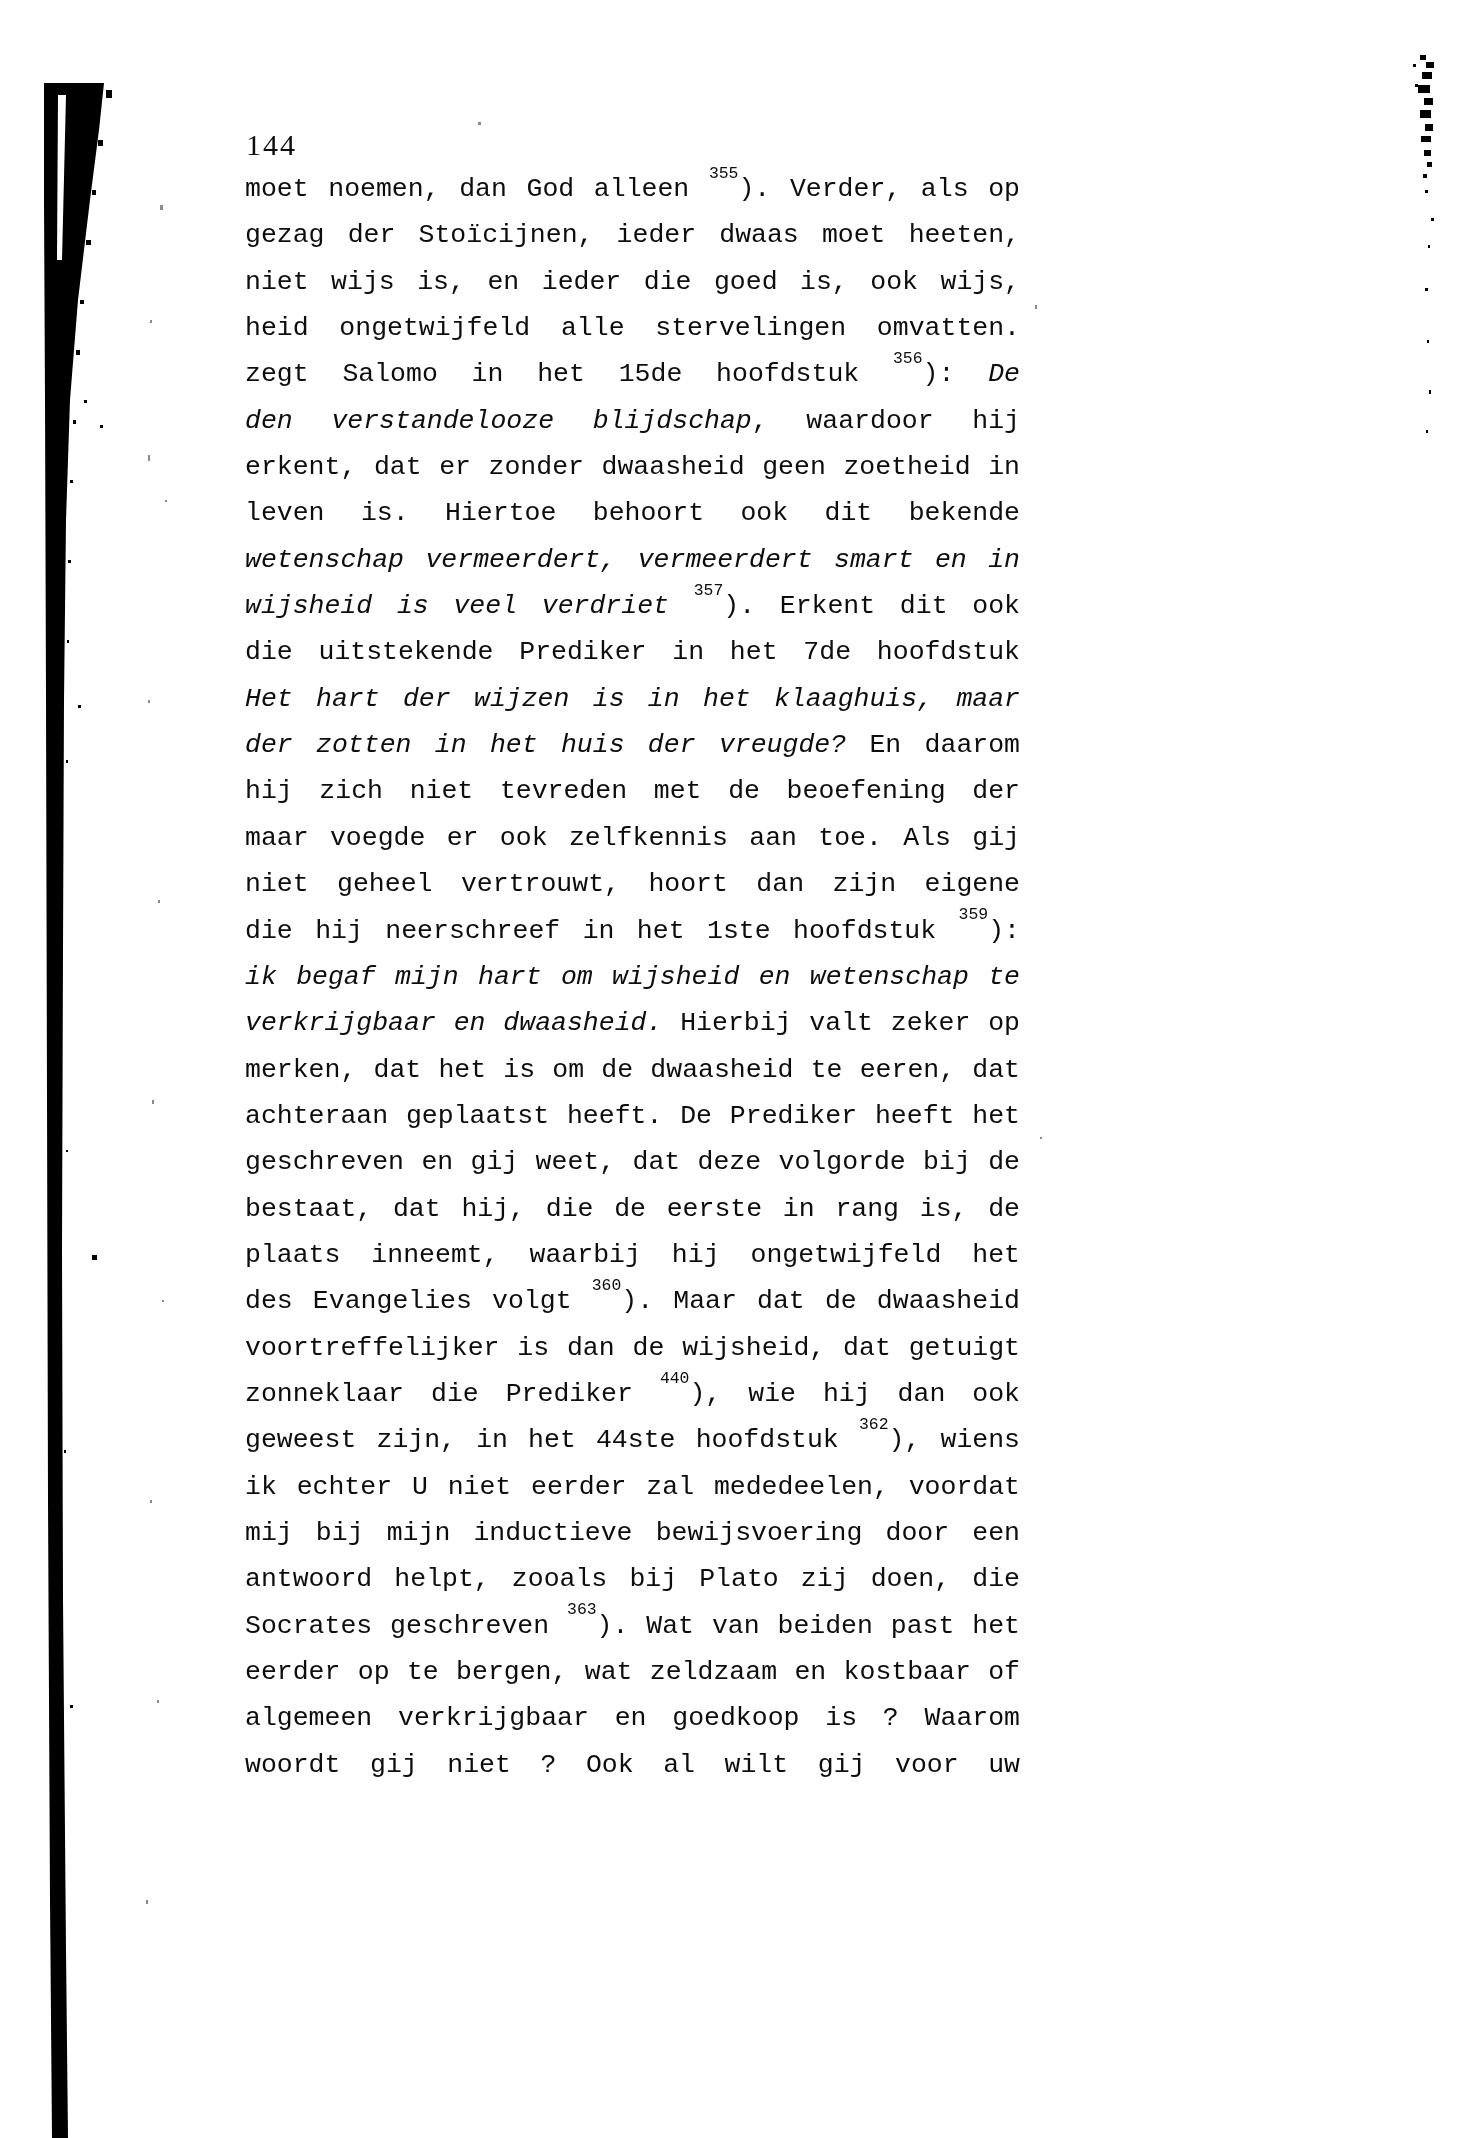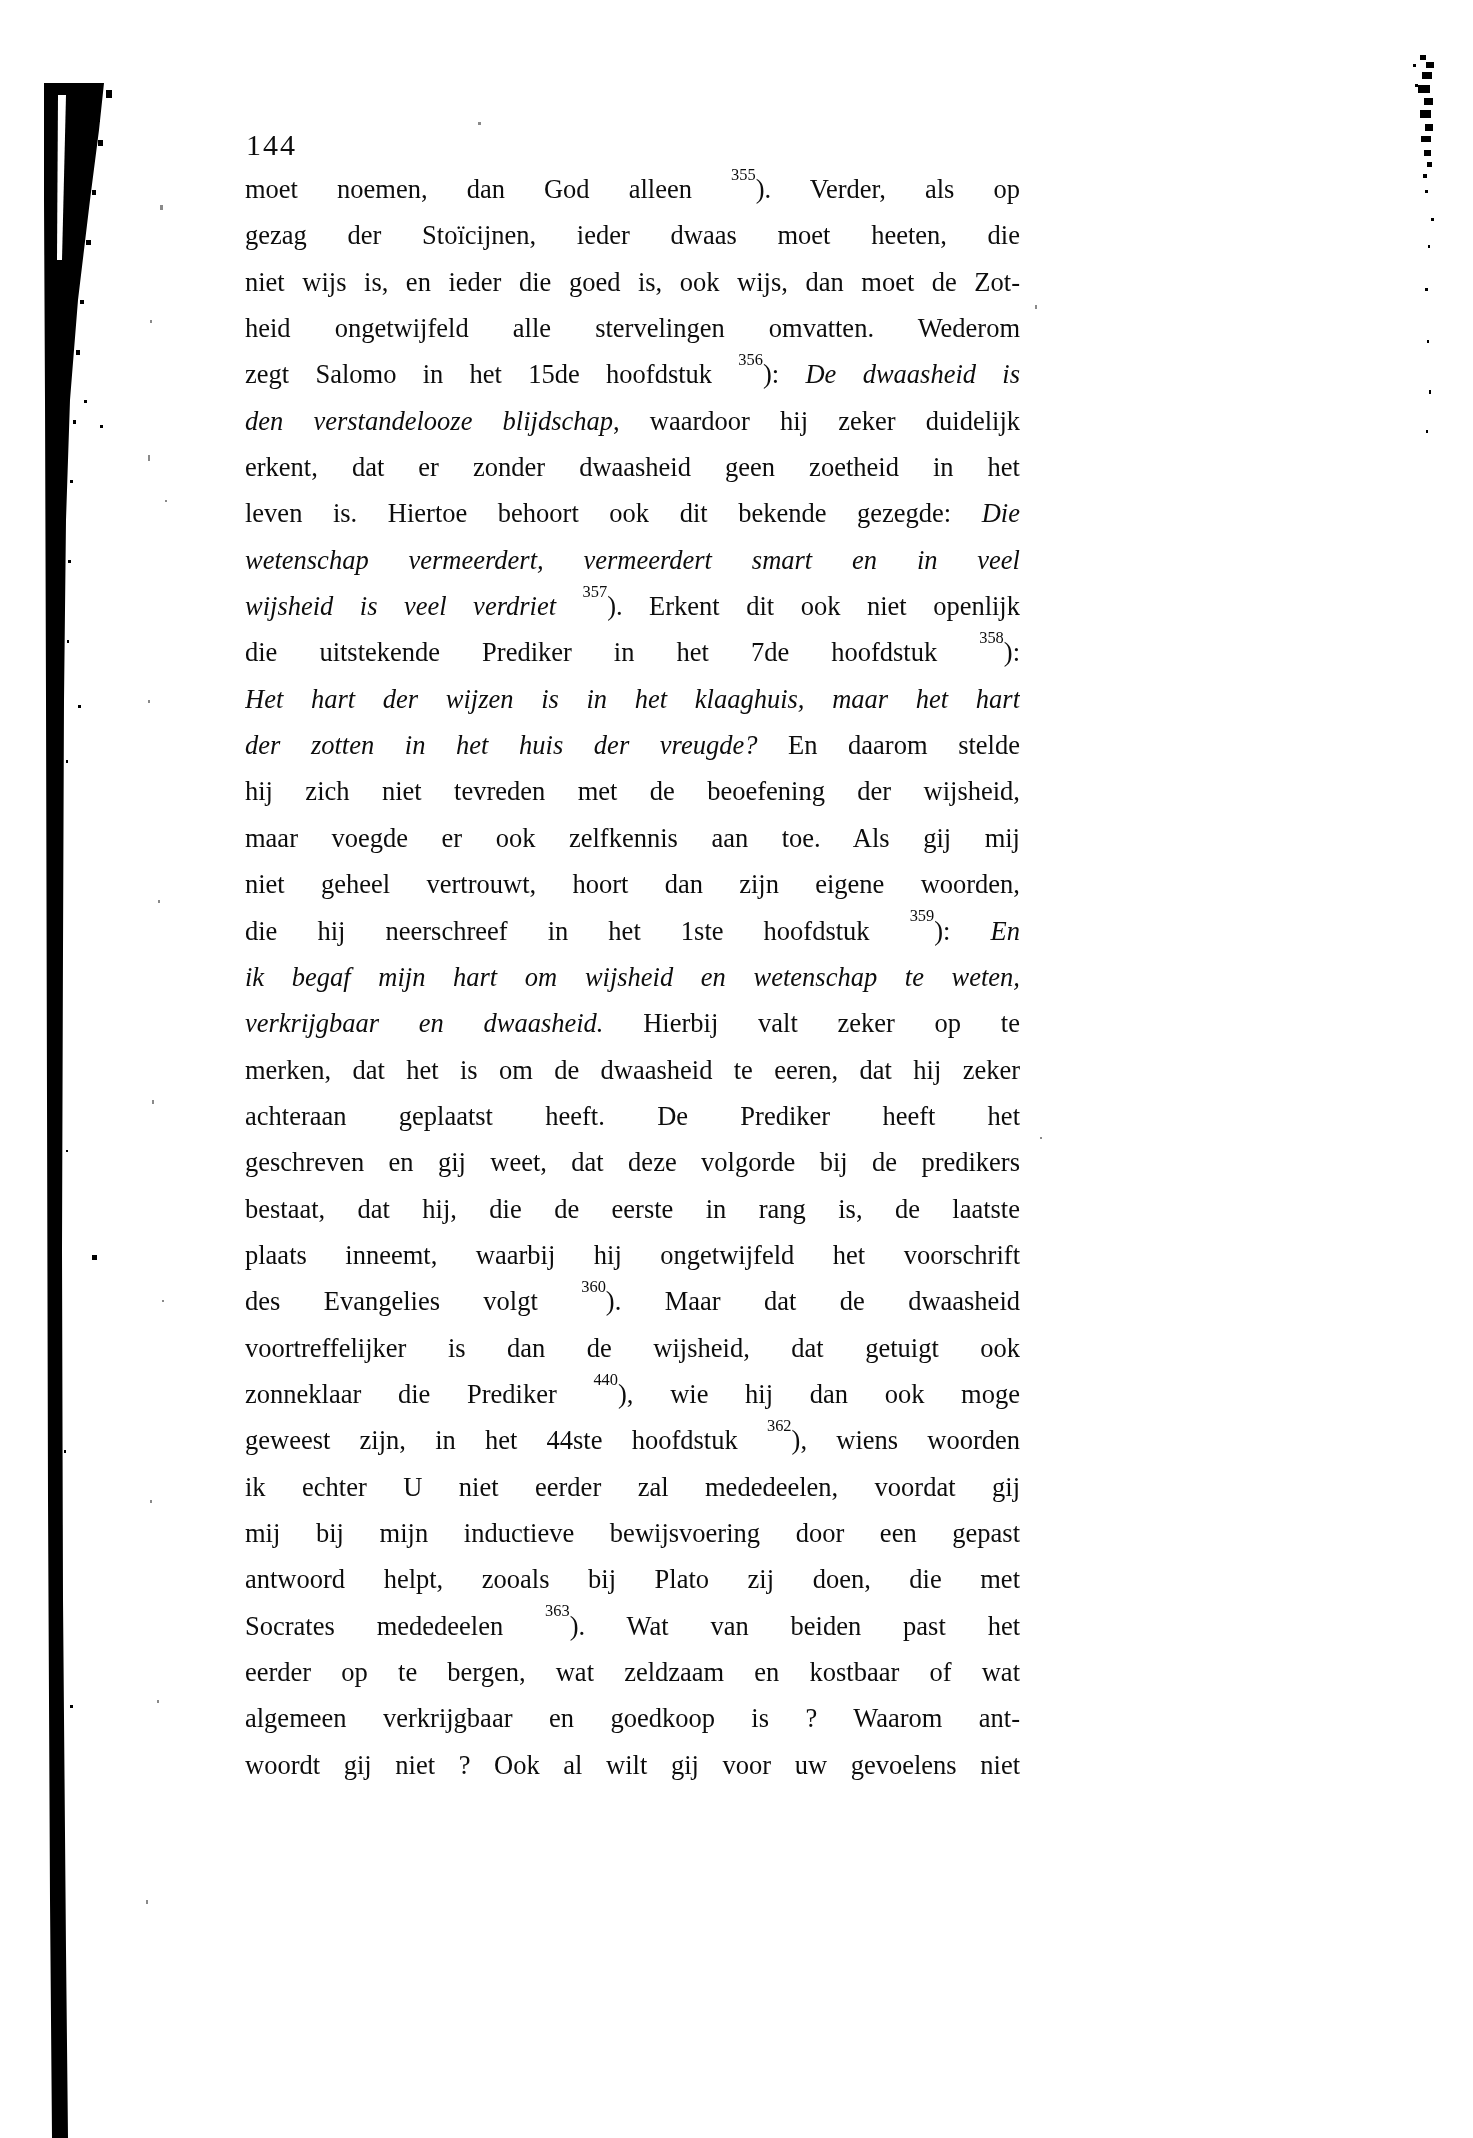--- a/index.html
+++ b/index.html
@@ -15,7 +15,7 @@
     font-size:30px;letter-spacing:2px;color:var(--ink);margin-top:20px;
   }
   .textblock{
-    position:absolute;left:245px;top:166px;width:775px;
+    position:absolute;left:245px;top:166px;width:775px;font-family:Liberation Mono, monospace;
   }
   .line{
     height:46.35px;line-height:46.35px;font-size:26.5px;

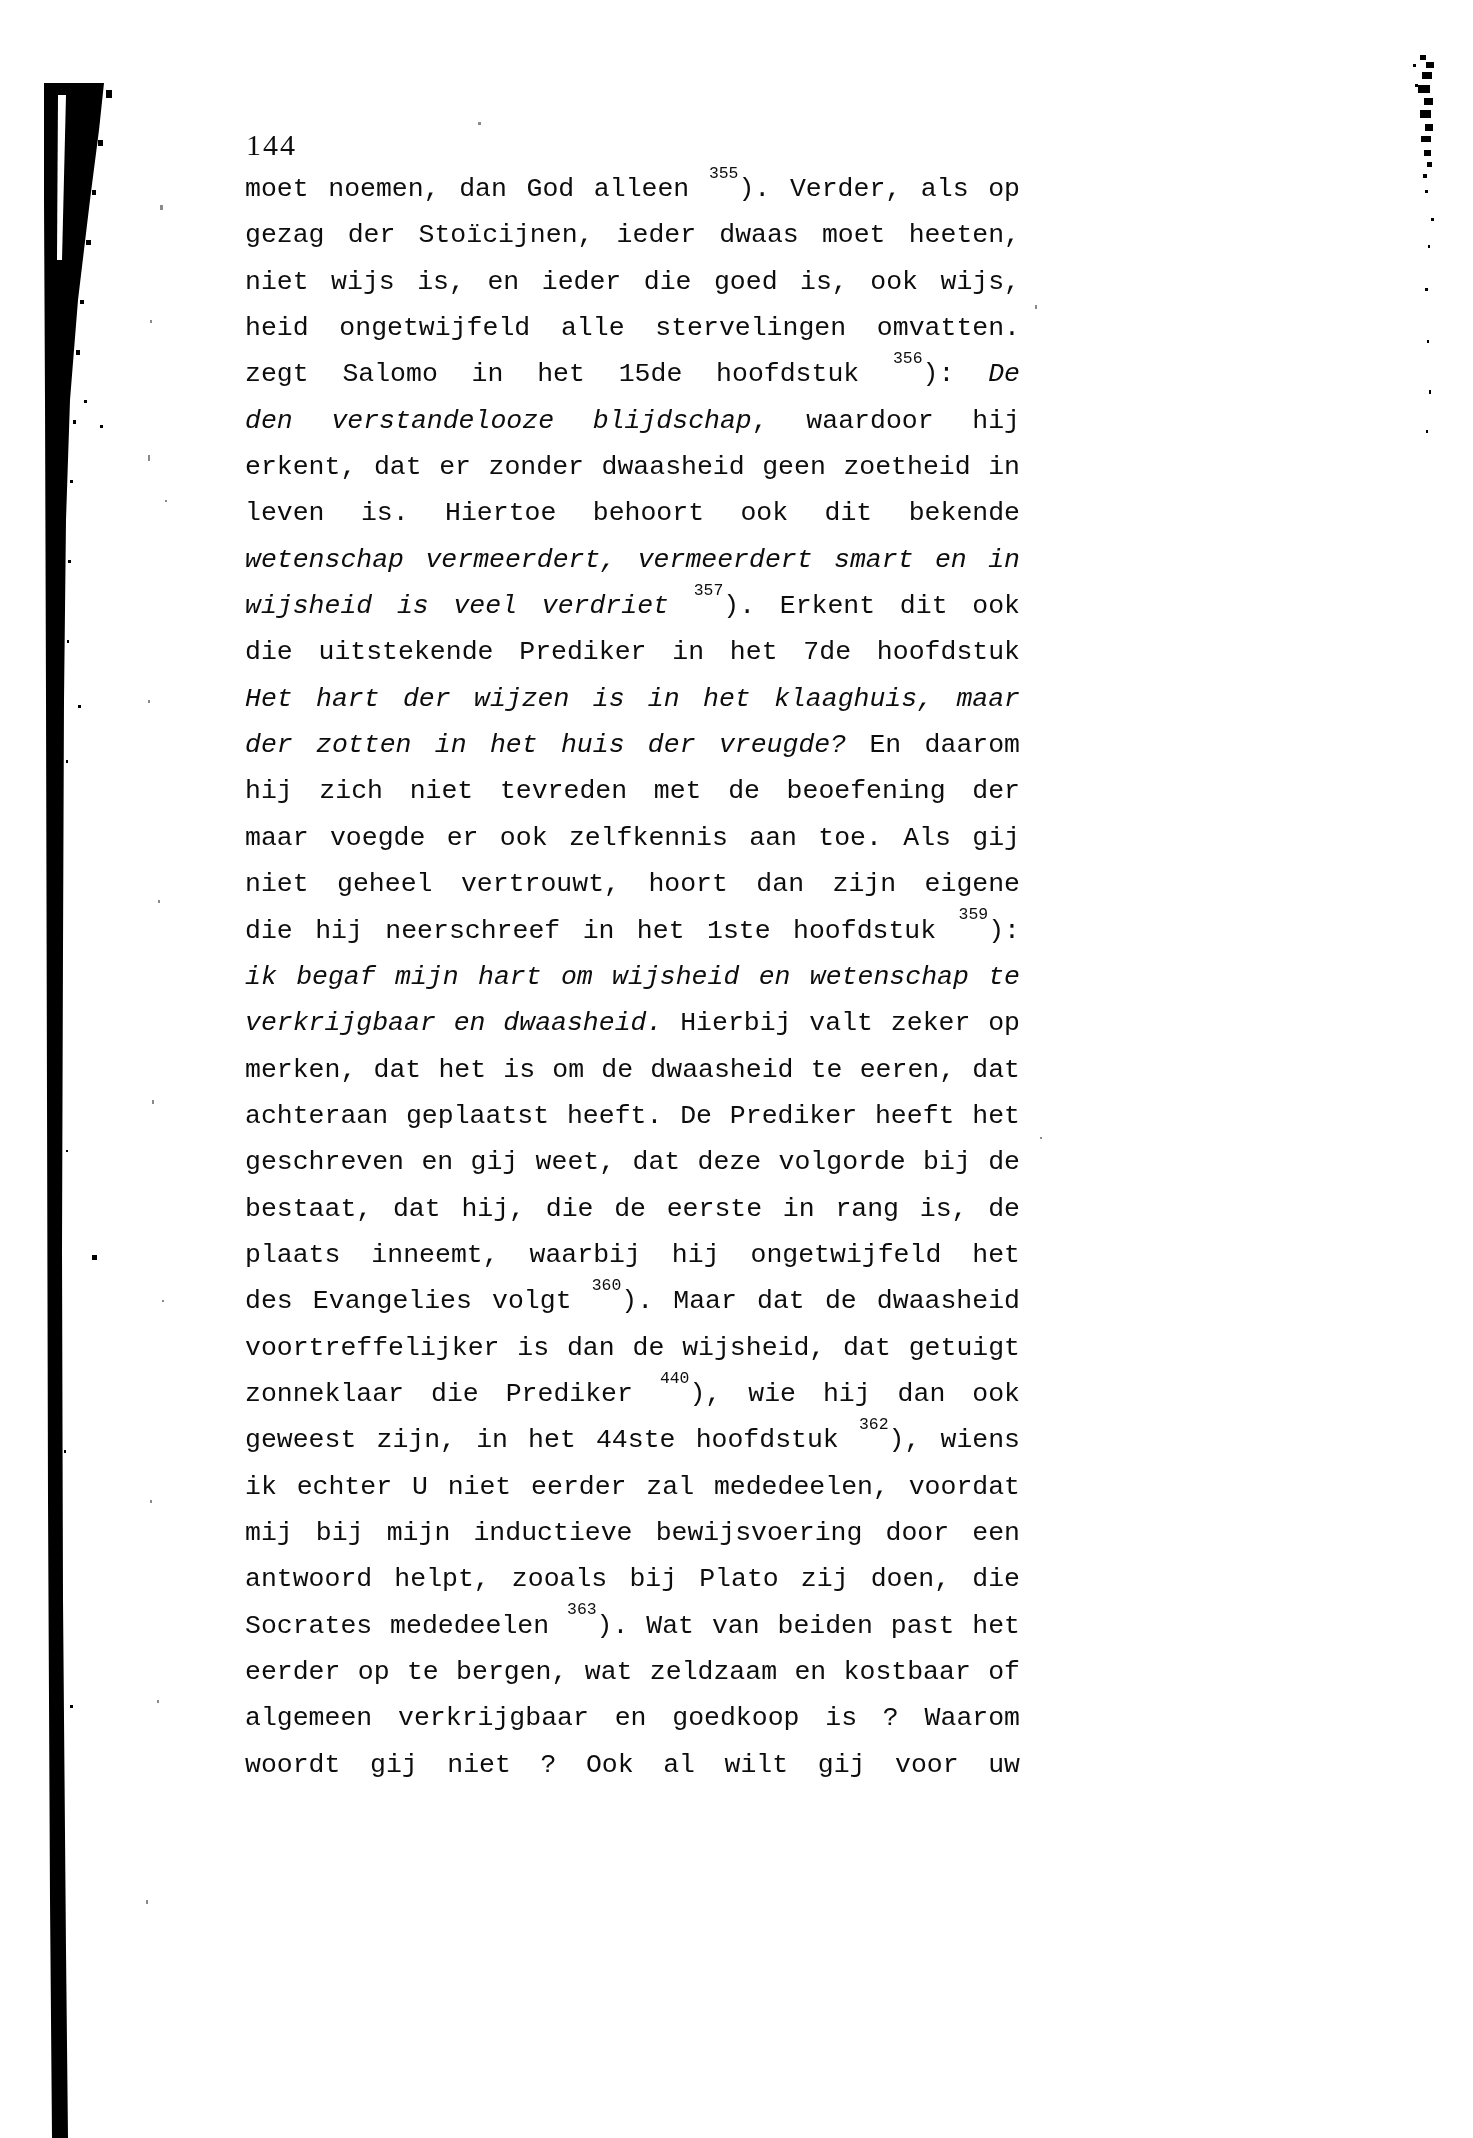--- a/index.html
+++ b/index.html
@@ -139,7 +139,7 @@
       <div class="line"><span>ik echter U niet eerder zal mededeelen, voordat gij</span></div>
       <div class="line"><span>mij bij mijn inductieve bewijsvoering door een gepast</span></div>
       <div class="line"><span>antwoord helpt, zooals bij Plato zij doen, die met</span></div>
-      <div class="line"><span>Socrates mededeelen </span><sup>363</sup><span>). Wat van beiden past het</span></div>
+      <div class="line"><span>Socrates geschreven </span><sup>363</sup><span>). Wat van beiden past het</span></div>
       <div class="line"><span>eerder op te bergen, wat zeldzaam en kostbaar of wat</span></div>
       <div class="line"><span>algemeen verkrijgbaar en goedkoop is ? Waarom ant-</span></div>
       <div class="line"><span>woordt gij niet ? Ook al wilt gij voor uw gevoelens niet</span></div>

